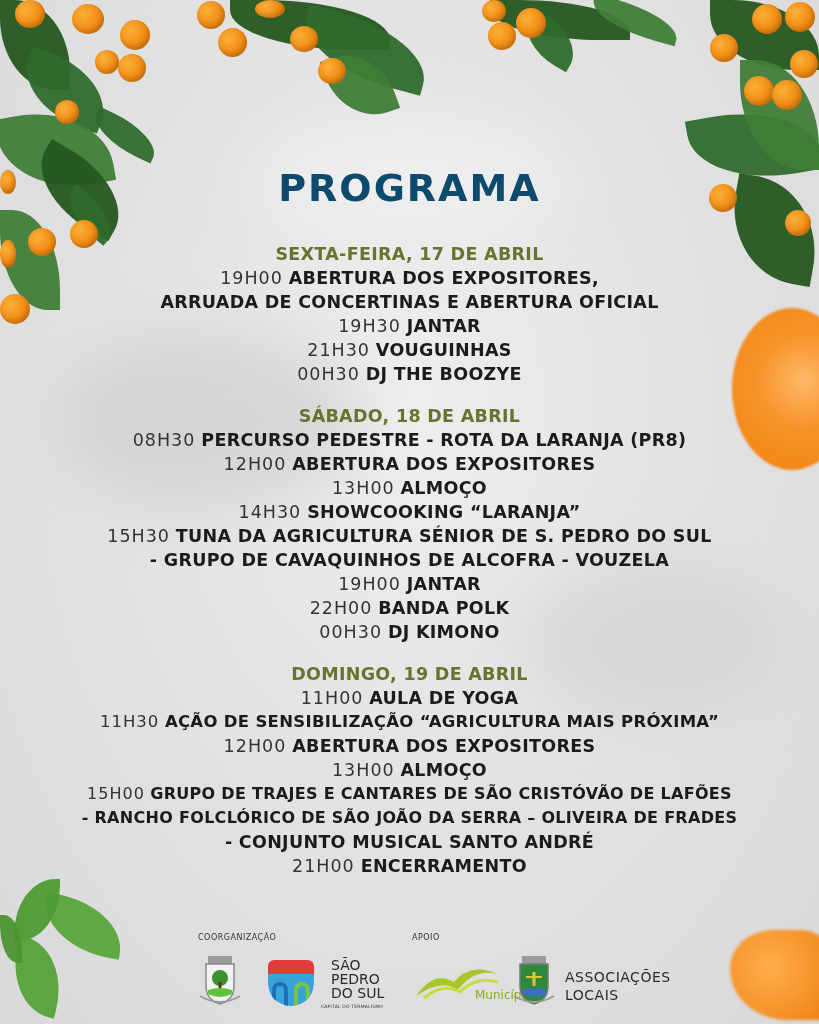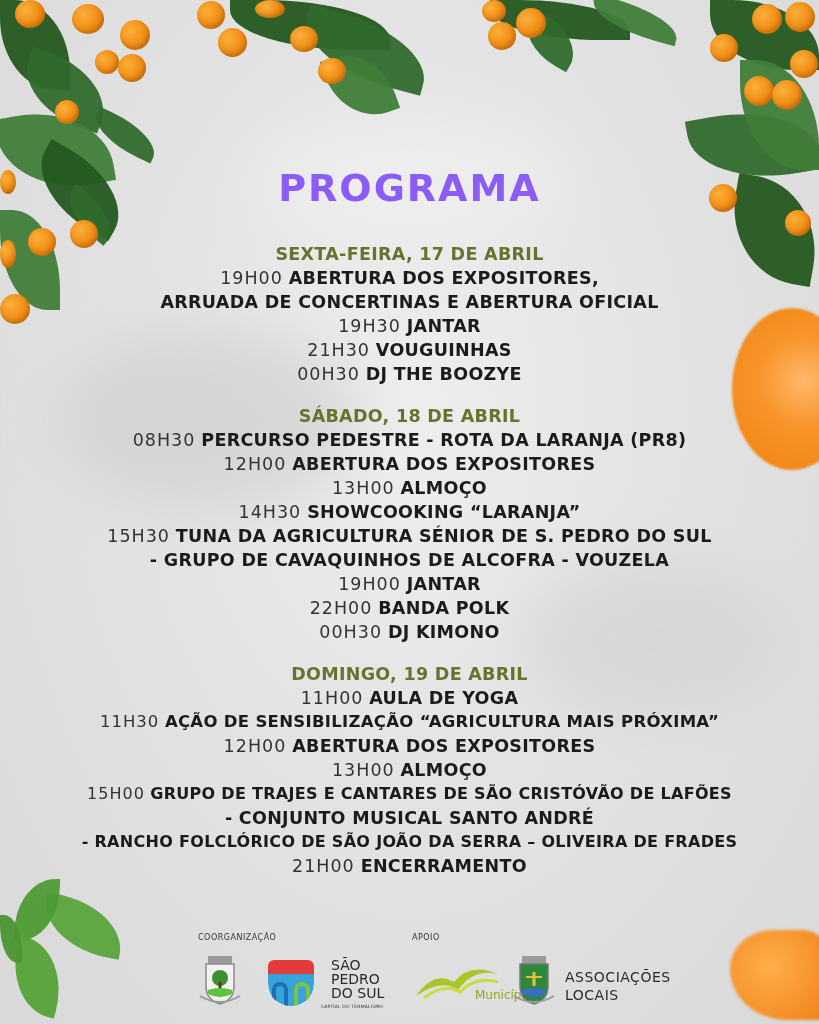--- a/index.html
+++ b/index.html
@@ -22,7 +22,7 @@
   .title {
     position: absolute; top: 166px; left: 0; width: 819px; text-align: center;
     font-family: "DejaVu Sans", sans-serif; font-weight: bold;
-    font-size: 38px; letter-spacing: 2px; color: #8b5cf6;
+    font-size: 38px; letter-spacing: 2px; color: #0c4a6e;
   }
   .program { position: absolute; top: 242px; left: 0; width: 819px; text-align: center; }
   .day { margin-bottom: 18px; }

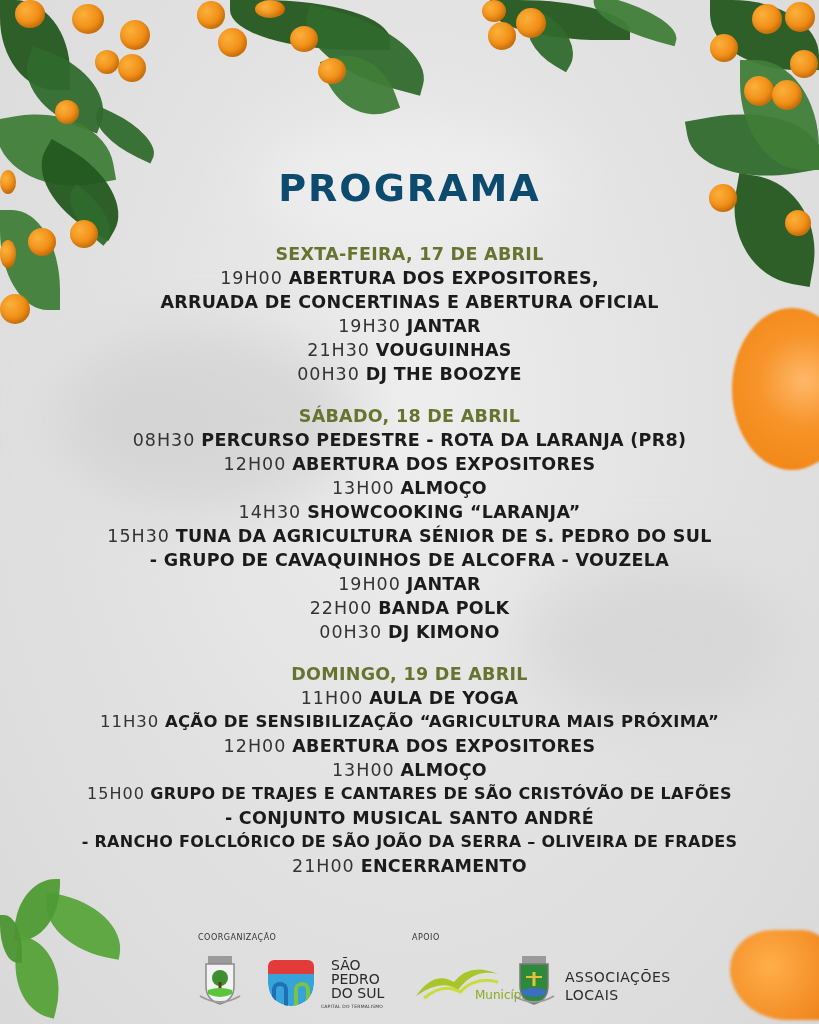--- a/index.html
+++ b/index.html
@@ -150,8 +150,8 @@
     <div class="line"><span class="time">12H00</span> <span class="act">ABERTURA DOS EXPOSITORES</span></div>
     <div class="line"><span class="time">13H00</span> <span class="act">ALMOÇO</span></div>
     <div class="line" style="font-size:16px;"><span class="time">15H00</span> <span class="act">GRUPO DE TRAJES E CANTARES DE SÃO CRISTÓVÃO DE LAFÕES</span></div>
+    <div class="line cont" style="font-size:16px;"><span class="act">- RANCHO FOLCLÓRICO DE SÃO JOÃO DA SERRA – OLIVEIRA DE FRADES</span></div>
     <div class="line cont"><span class="act">- CONJUNTO MUSICAL SANTO ANDRÉ</span></div>
-    <div class="line cont" style="font-size:16px;"><span class="act">- RANCHO FOLCLÓRICO DE SÃO JOÃO DA SERRA – OLIVEIRA DE FRADES</span></div>
     <div class="line"><span class="time">21H00</span> <span class="act">ENCERRAMENTO</span></div>
   </div>
 </div>

